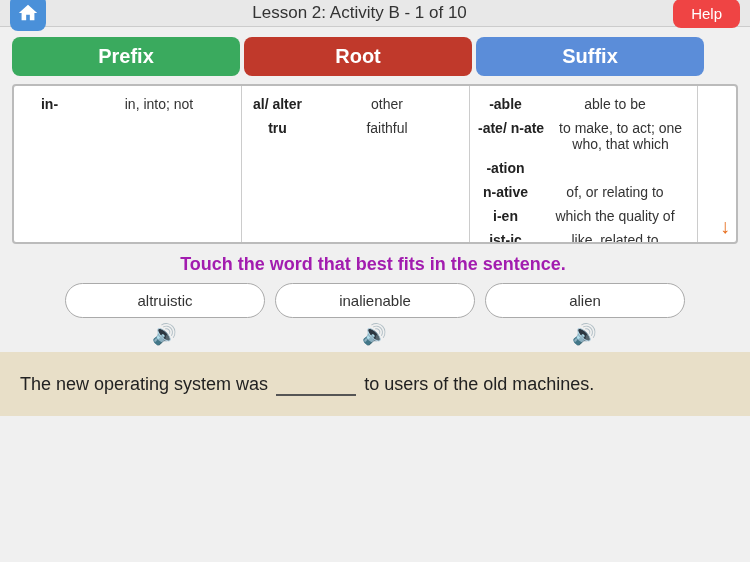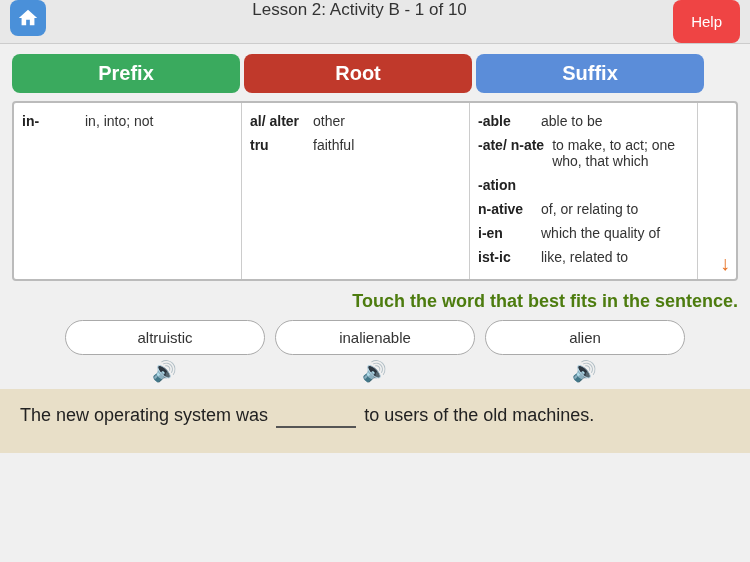--- a/index.html
+++ b/index.html
@@ -15,8 +15,9 @@
     
     #header {
       background: #e8e8e8;
-      height: 44px;
-      display: flex;
+      height: 27px;
+      display: flex;
+      align-items: center;
       justify-content: space-between;
       padding: 0 10px;
       border-bottom: 1px solid #ccc;

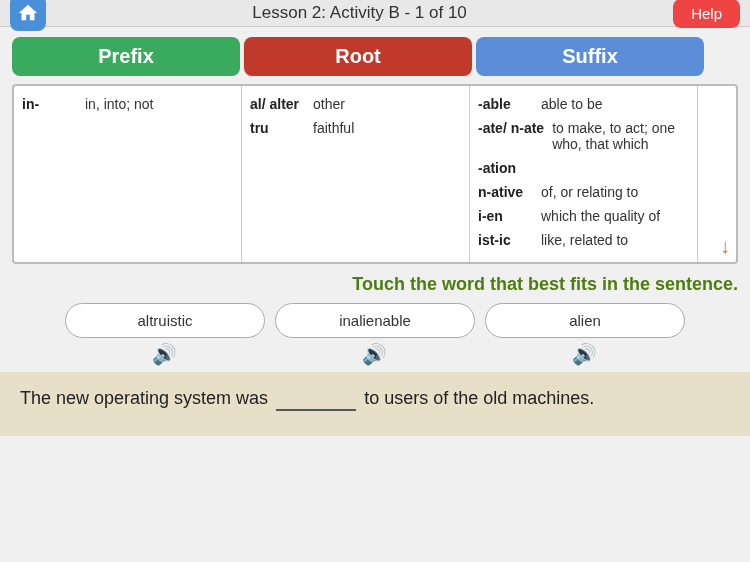--- a/index.html
+++ b/index.html
@@ -75,9 +75,10 @@
       border-radius: 4px;
       background: white;
       display: flex;
-      height: 180px;
+      height: 160px;
       overflow: hidden;
       position: relative;
+      text-align: center;
     }
     .table-col {
       flex: 0 0 228px;

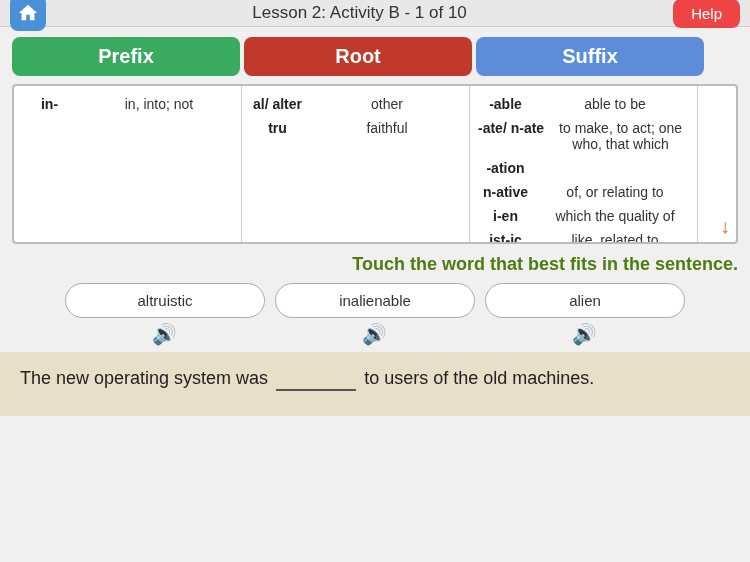--- a/index.html
+++ b/index.html
@@ -117,11 +117,11 @@
 
     
     #instruction {
-      text-align: right;
-      color: #4d7c0f;
+      text-align: center;
+      color: #a21caf;
       font-size: 18px;
       font-weight: 600;
-      padding: 10px 12px 8px 0;
+      padding: 10px 4px 8px 0;
     }
 
     

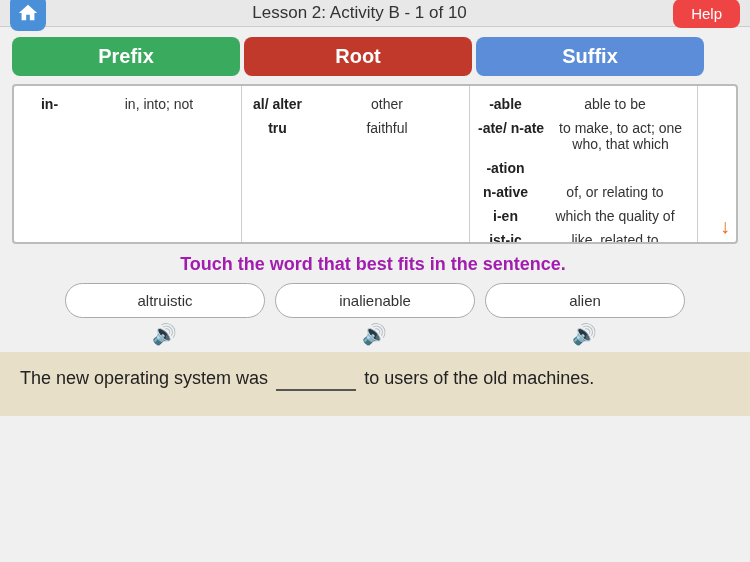--- a/index.html
+++ b/index.html
@@ -173,7 +173,7 @@
       color: #222;
       min-height: 64px;
       display: flex;
-      align-items: flex-start;
+      align-items: center;
       flex-wrap: wrap;
       gap: 4px;
     }

